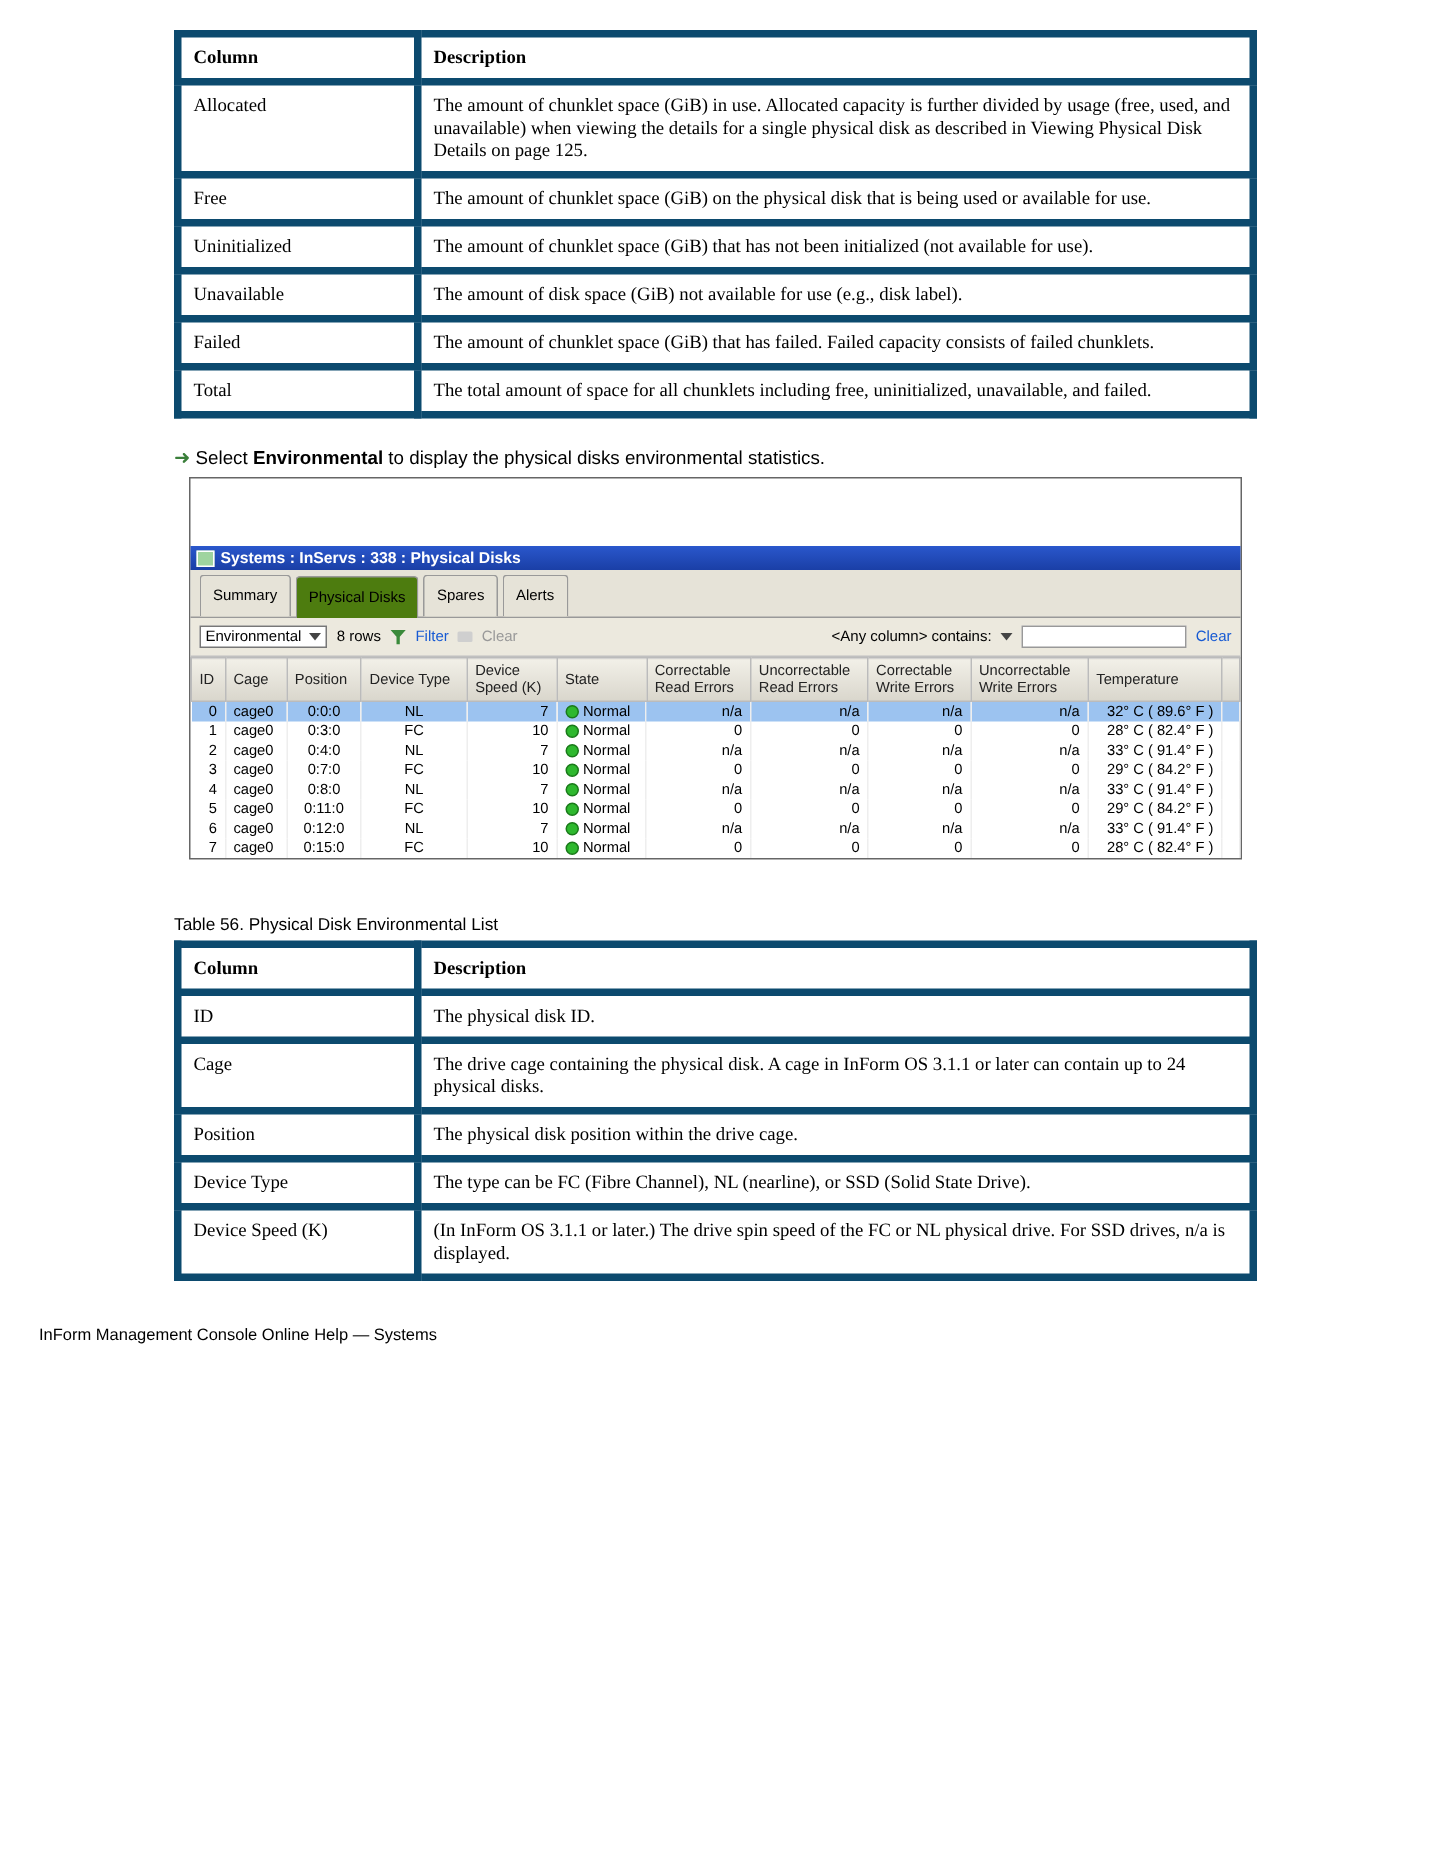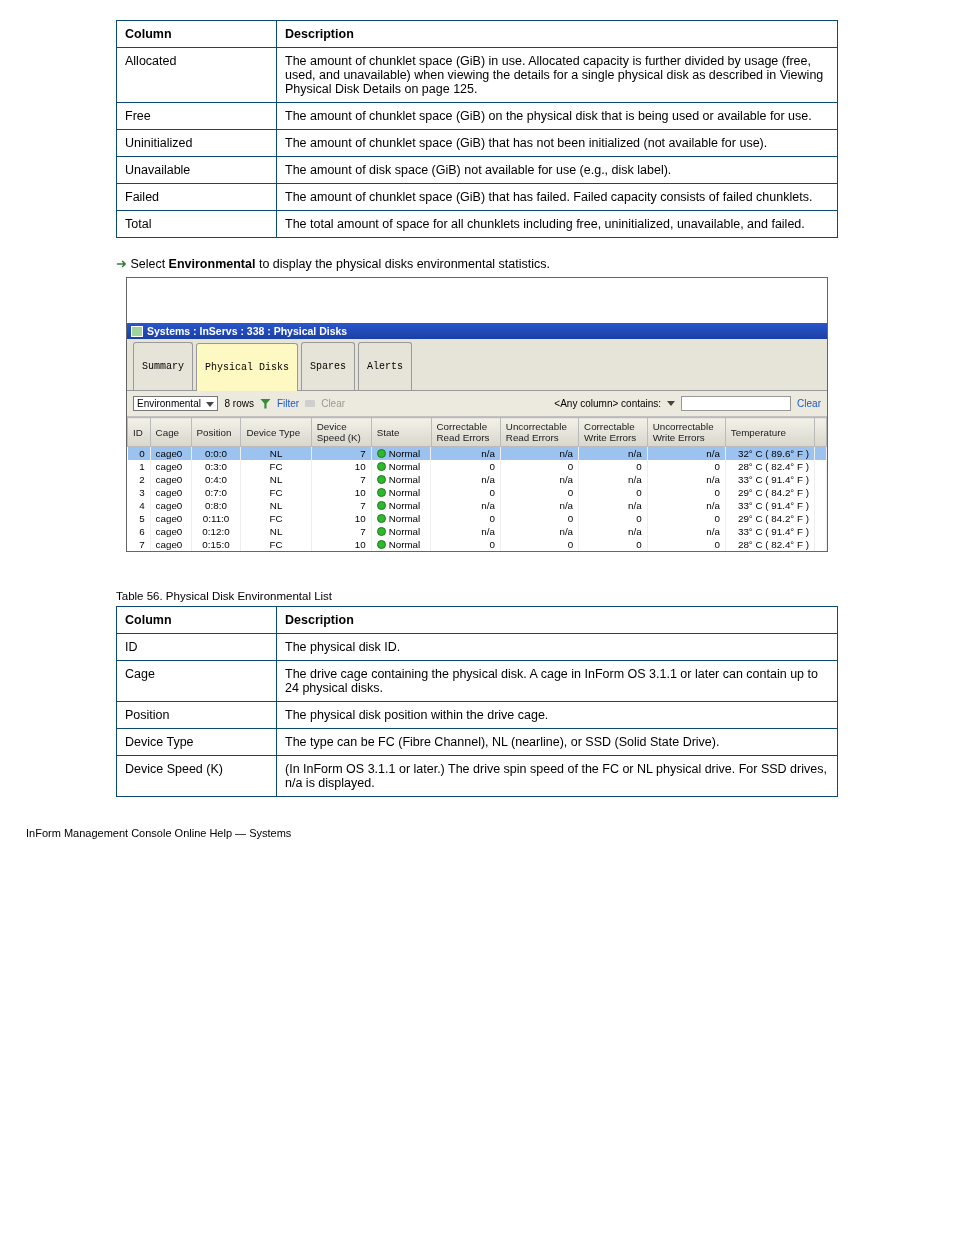--- a/index.html
+++ b/index.html
@@ -21,9 +21,10 @@
     margin-bottom: 18px;
   }
   .tblparam td {
-    border: 1px solid #0c4a6e;
+    border: 5px solid #0c4a6e;
     padding: 6px 8px;
     vertical-align: top;
+    font-family: Liberation Serif, serif;
   }
   .tblparam .col-lbl { width: 160px; }
   .tblparam .head td { font-weight: bold; background: #fff; }

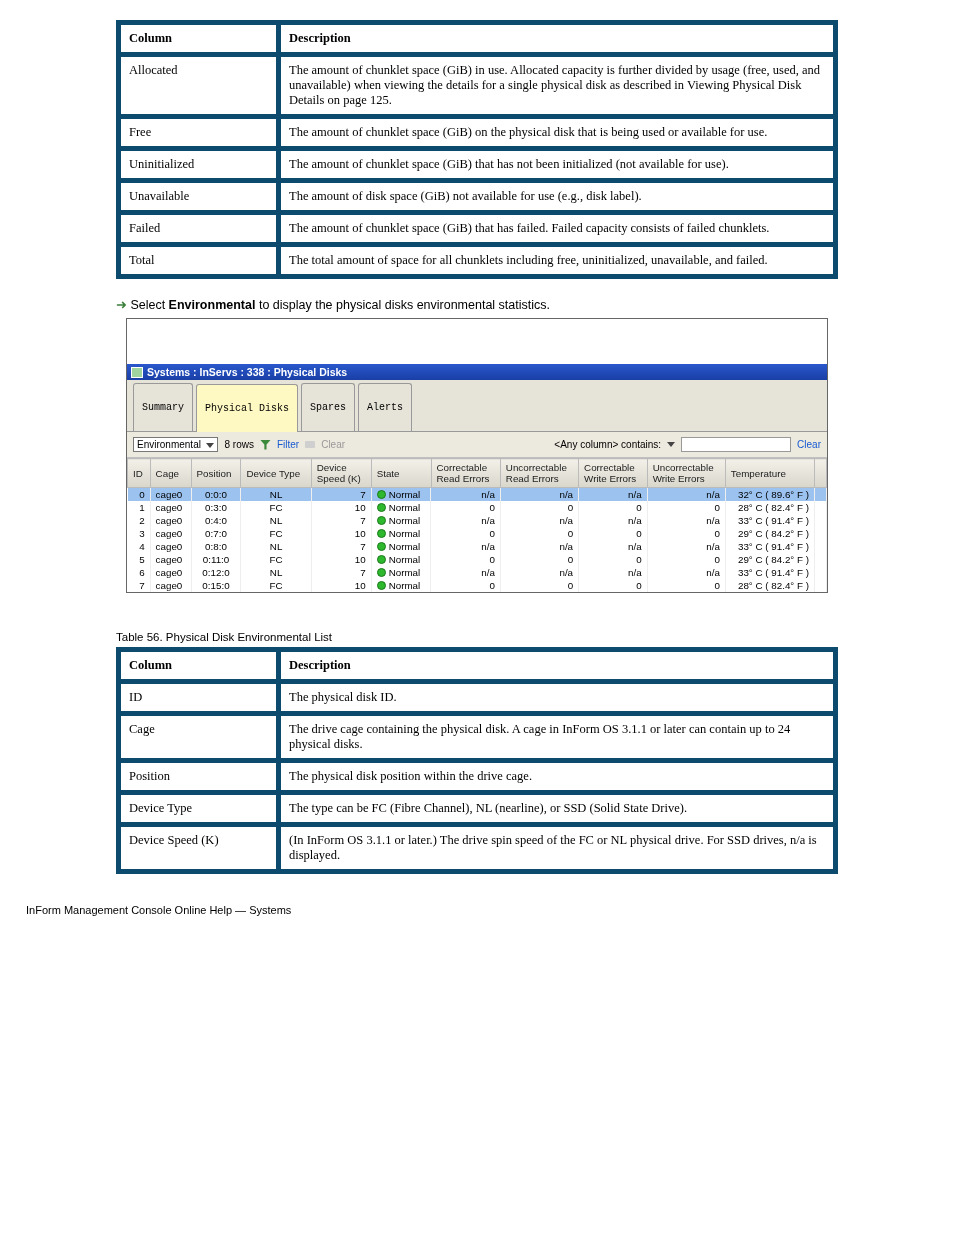--- a/index.html
+++ b/index.html
@@ -63,12 +63,11 @@
     padding: 3px 5px 0 6px;
   }
   .sn-tab {
-    padding: 18px 8px;
+    padding: 8px 8px;
     border: 1px solid #999;
     border-bottom: none;
     background: #e6e3d8;
     border-radius: 3px 3px 0 0;
-    font-family: Liberation Mono, monospace;
   }
   .sn-tab.sel { background: #fef9c3; position: relative; top: 1px; }
   .sn-toolbar {

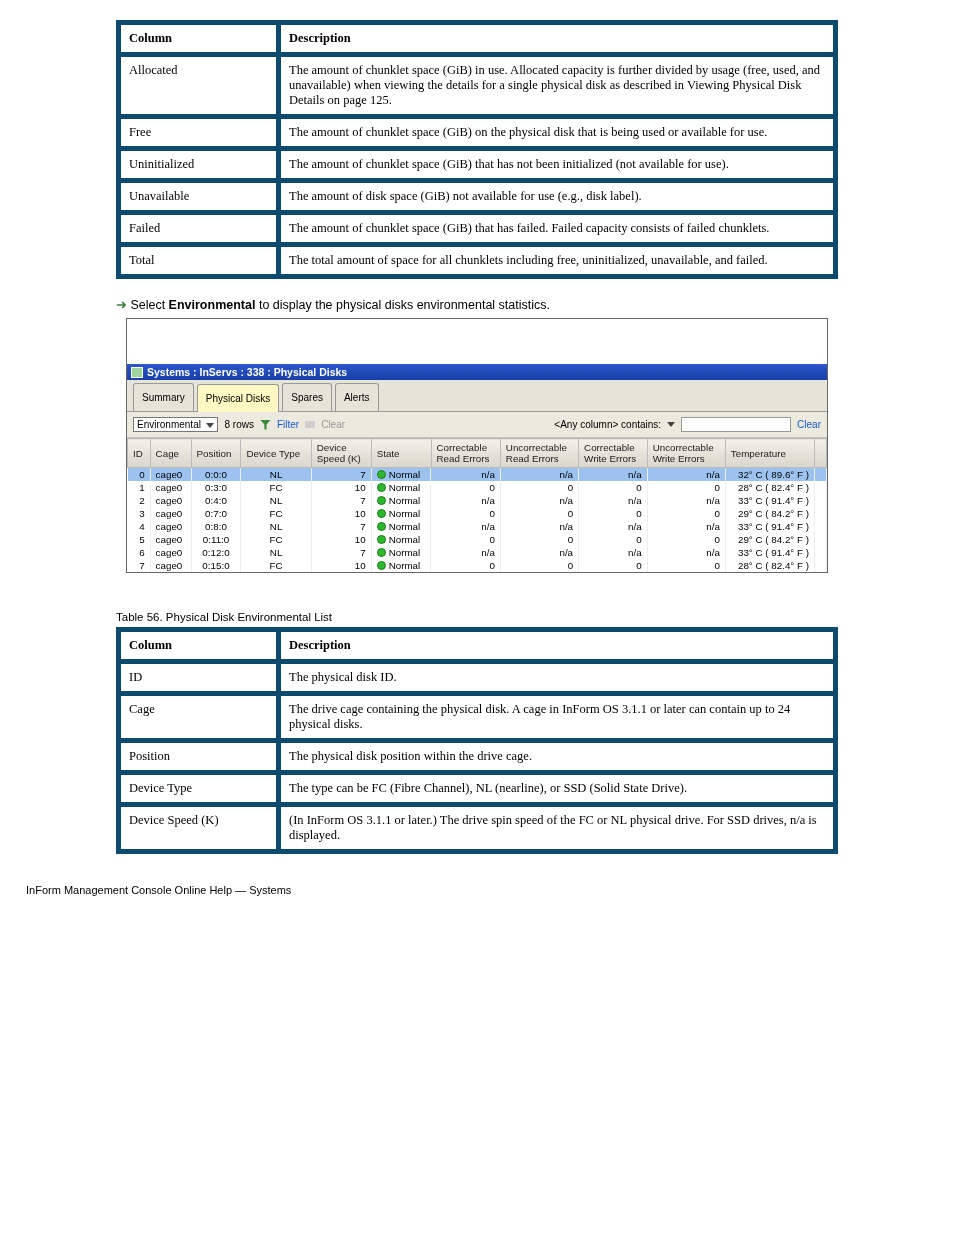--- a/index.html
+++ b/index.html
@@ -69,7 +69,7 @@
     background: #e6e3d8;
     border-radius: 3px 3px 0 0;
   }
-  .sn-tab.sel { background: #fef9c3; position: relative; top: 1px; }
+  .sn-tab.sel { background: #4d7c0f; position: relative; top: 1px; }
   .sn-toolbar {
     display: flex; align-items: center;
     padding: 5px 6px;

